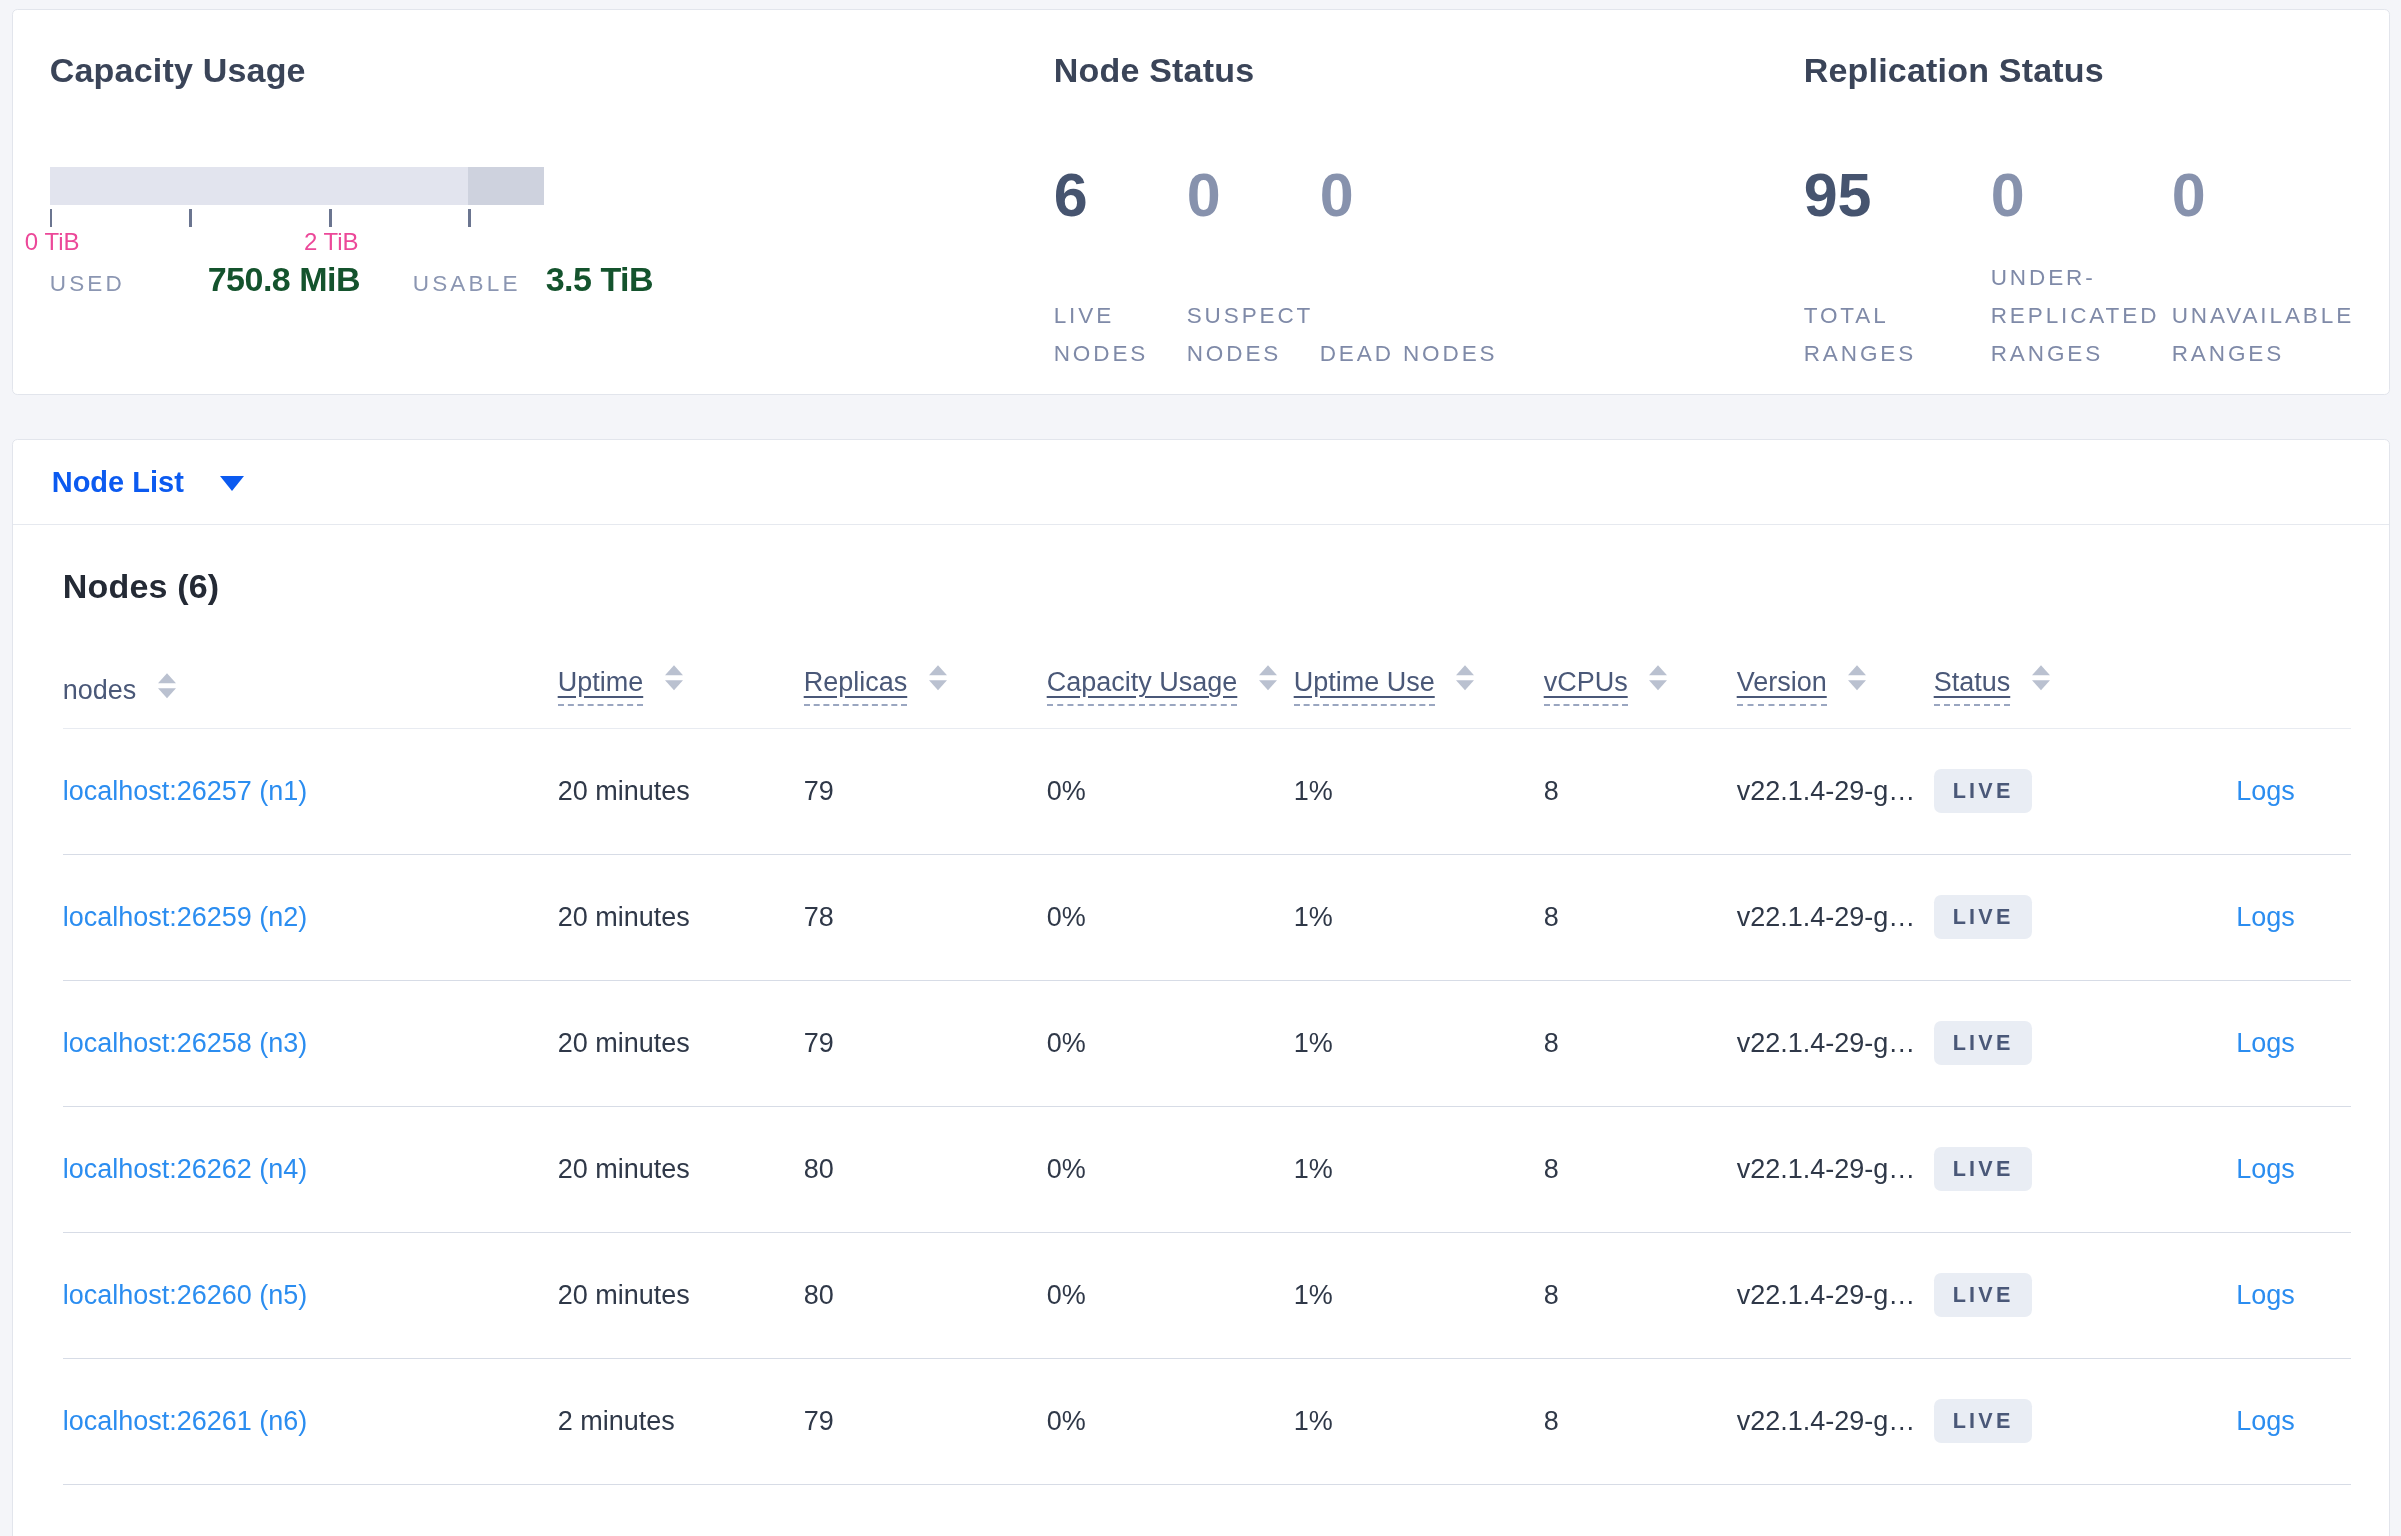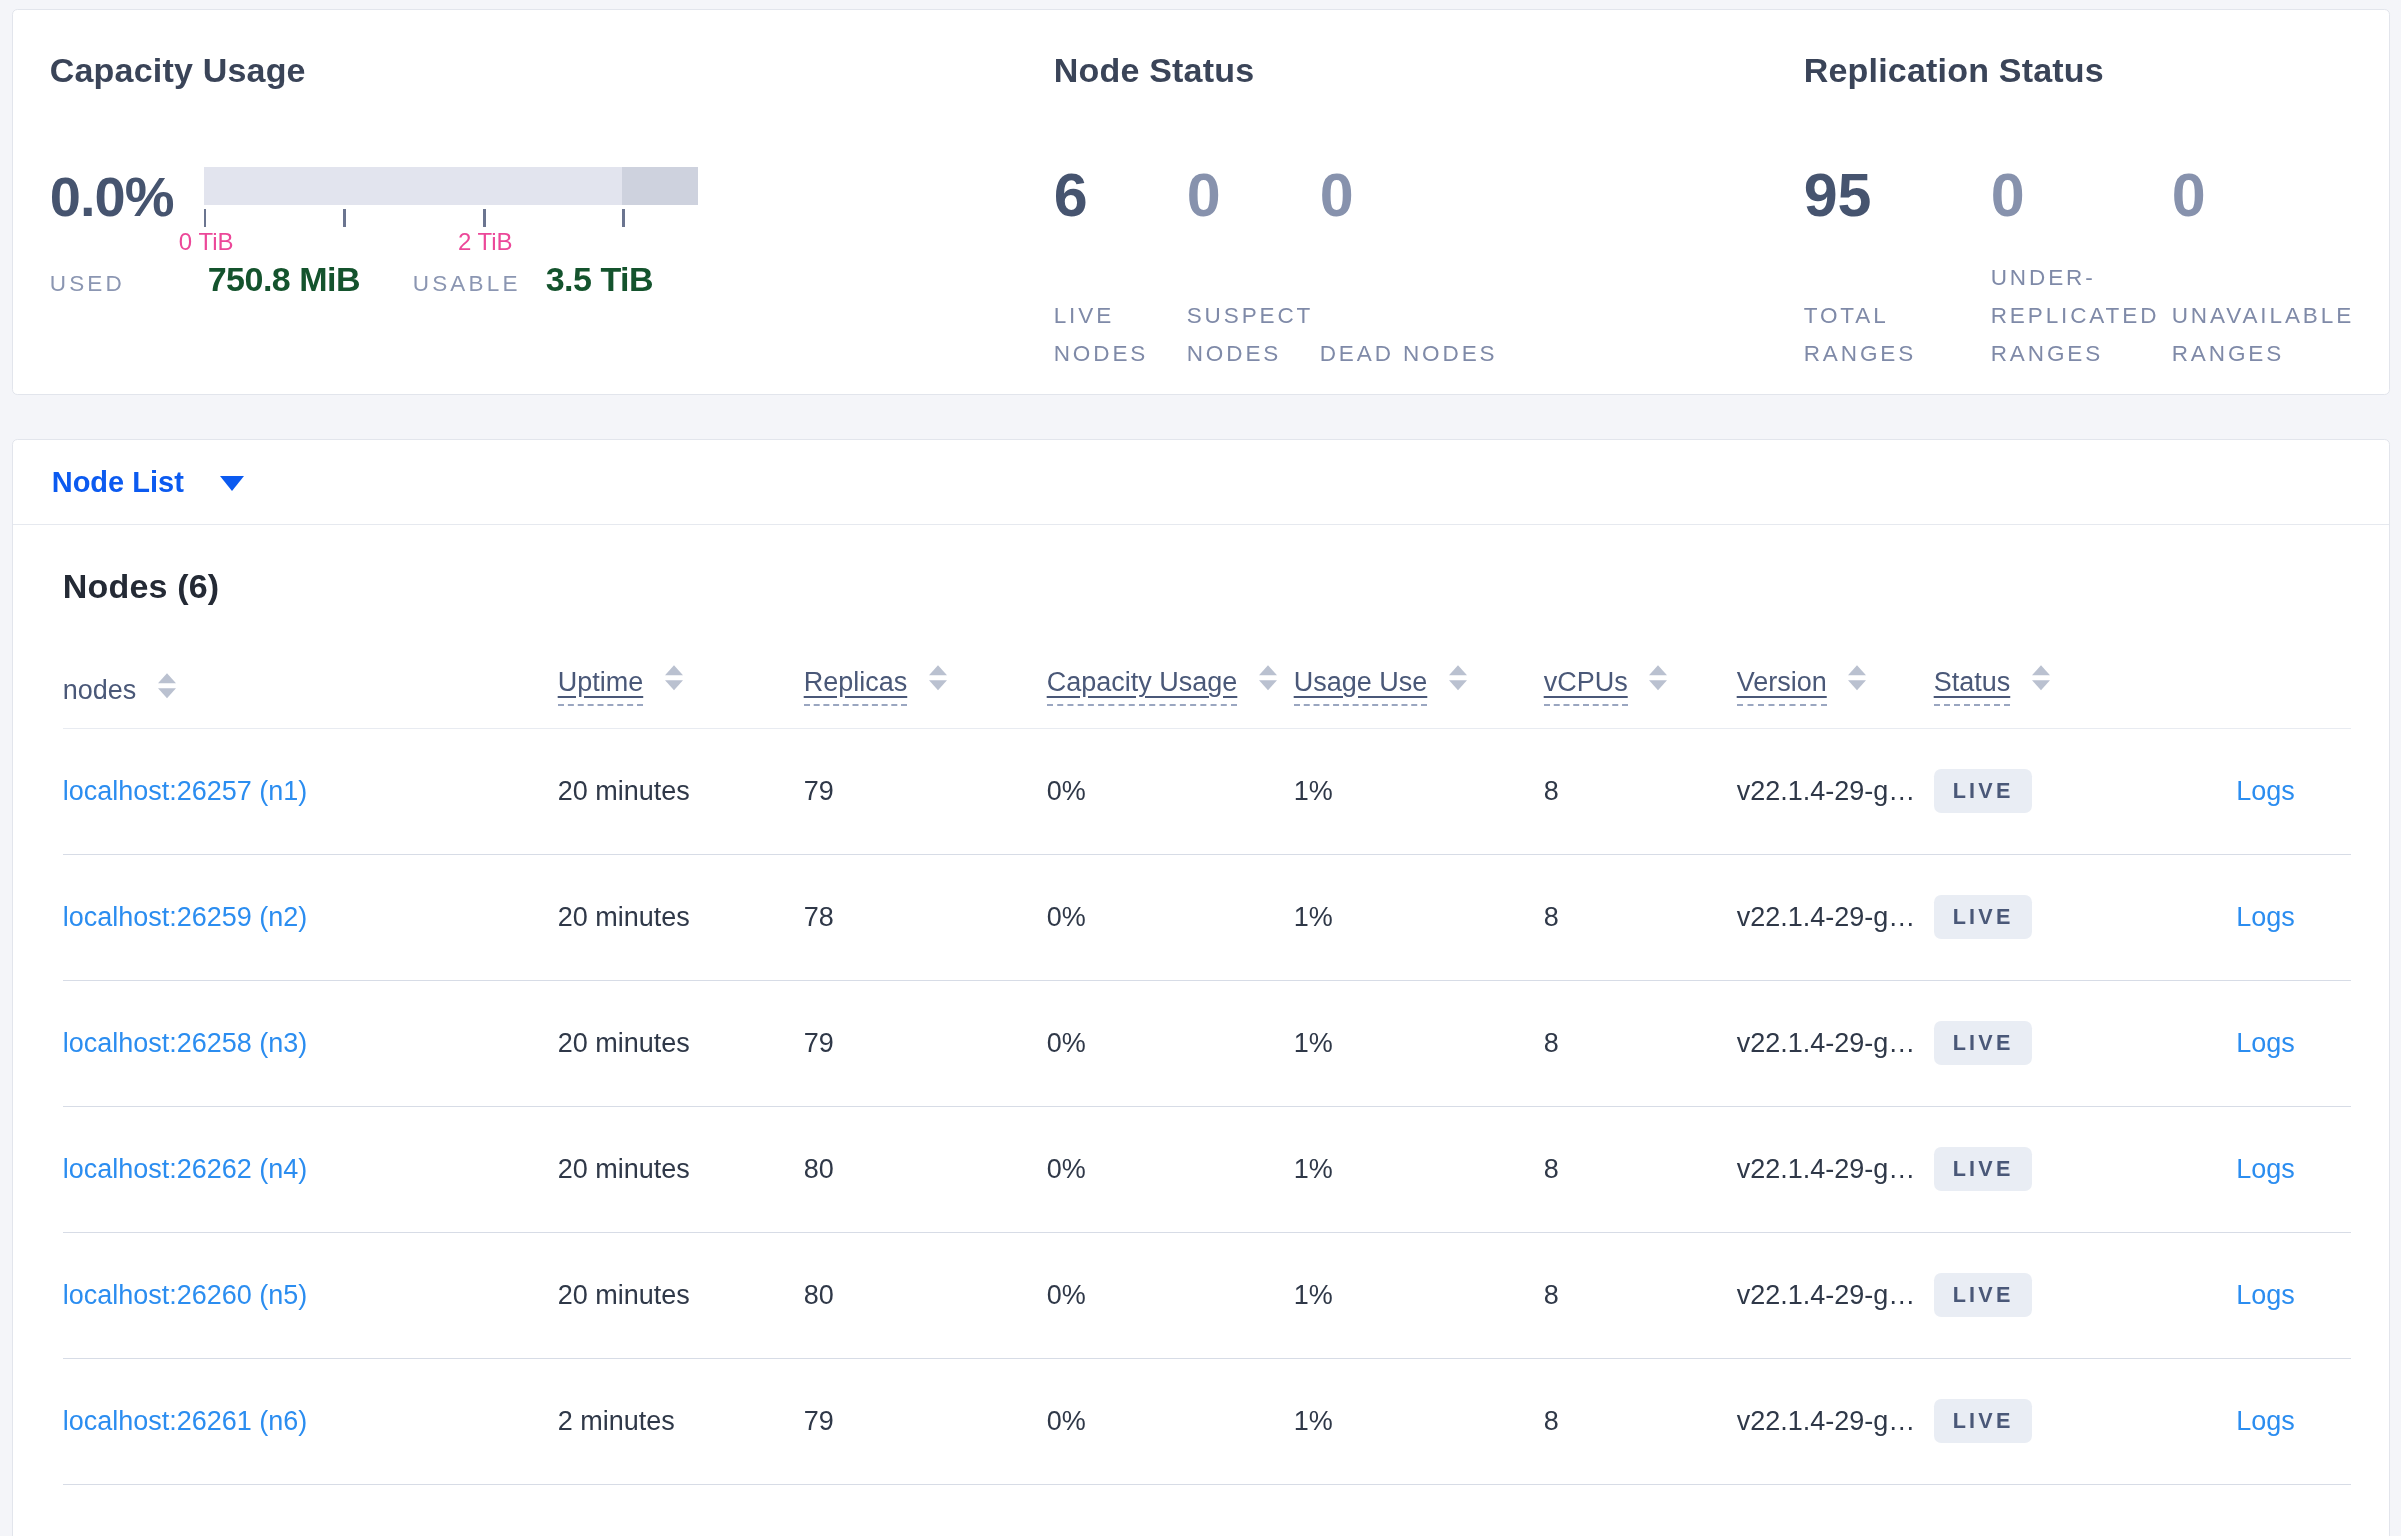--- a/index.html
+++ b/index.html
@@ -137,7 +137,6 @@
   <div class="sum-section cap-section">
     <h3 class="sum-title">Capacity Usage</h3>
     <div class="cap-row">
-      <div class="cap-pct">0.0%</div>
       <div class="cap-bar-block">
         <div class="cap-bar">
           <div class="cap-bar-extra" style="left: 84.7%;"></div>

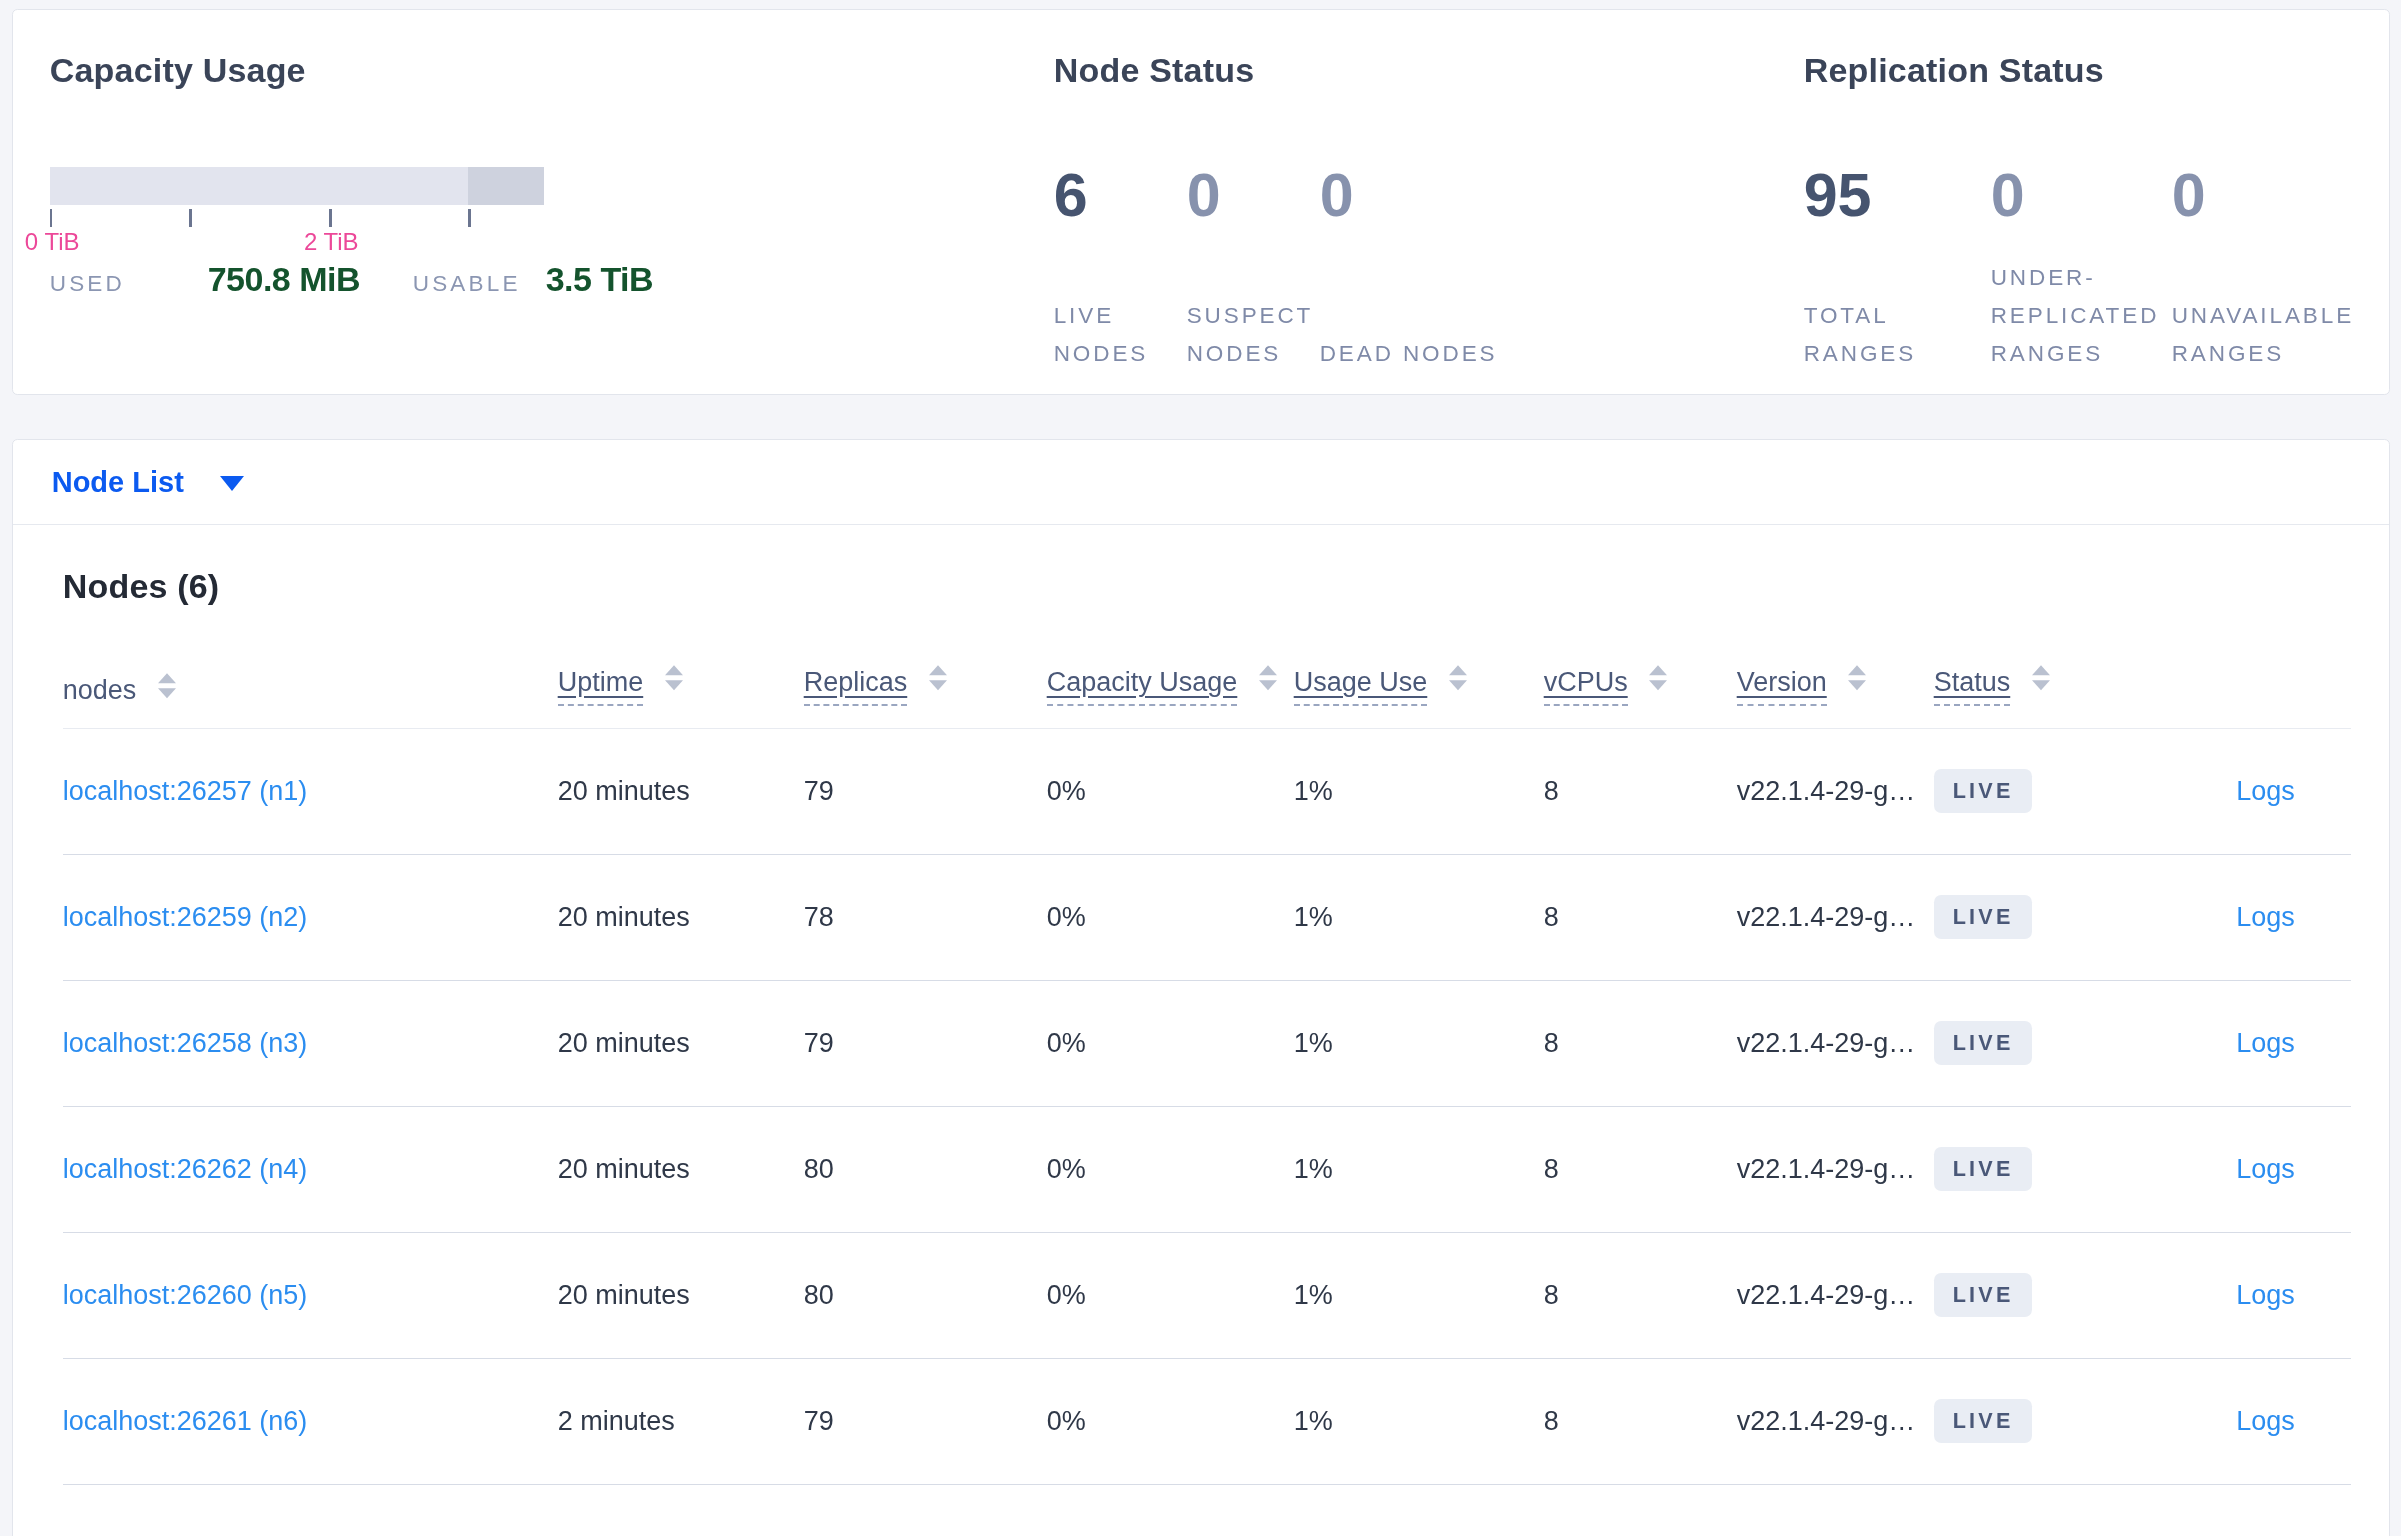--- a/index.html
+++ b/index.html
@@ -259,7 +259,7 @@
   </th>
             <th>
     <div class="th-inner">
-      <span class="col-label u">Usage Use</span>
+      <span class="col-label u">Uptime Use</span>
       <span class="sort-icon">
                   <i class="up"></i>
                   <i class="down"></i>

